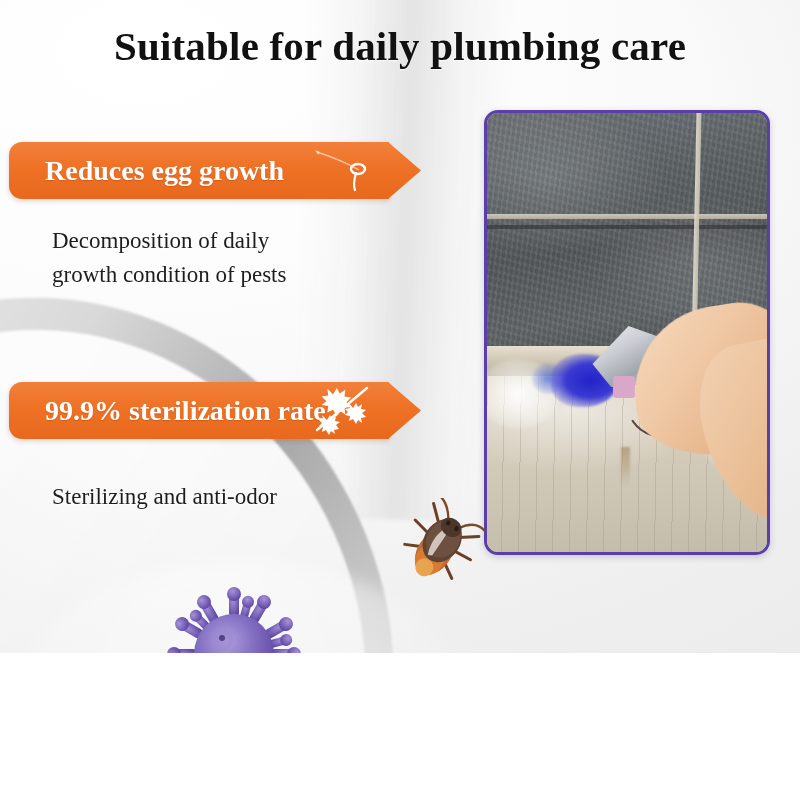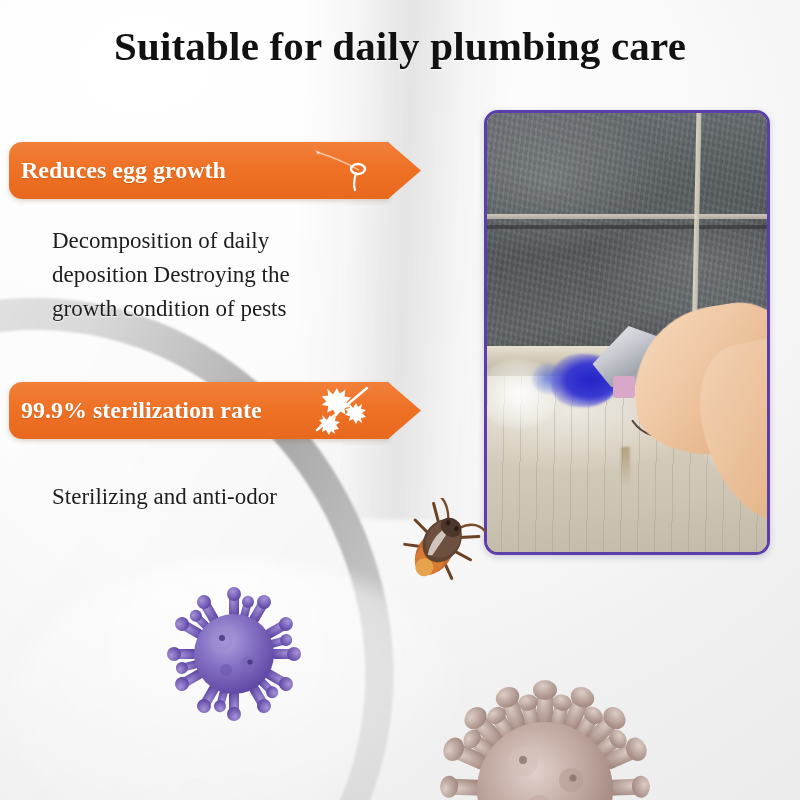--- a/index.html
+++ b/index.html
@@ -16,7 +16,7 @@
   #poster {
     position: relative;
     width: 800px;
-    height: 800px;
+    height: 653px;
     overflow: hidden;
     background: #14b8a6;
     text-decoration: underline;

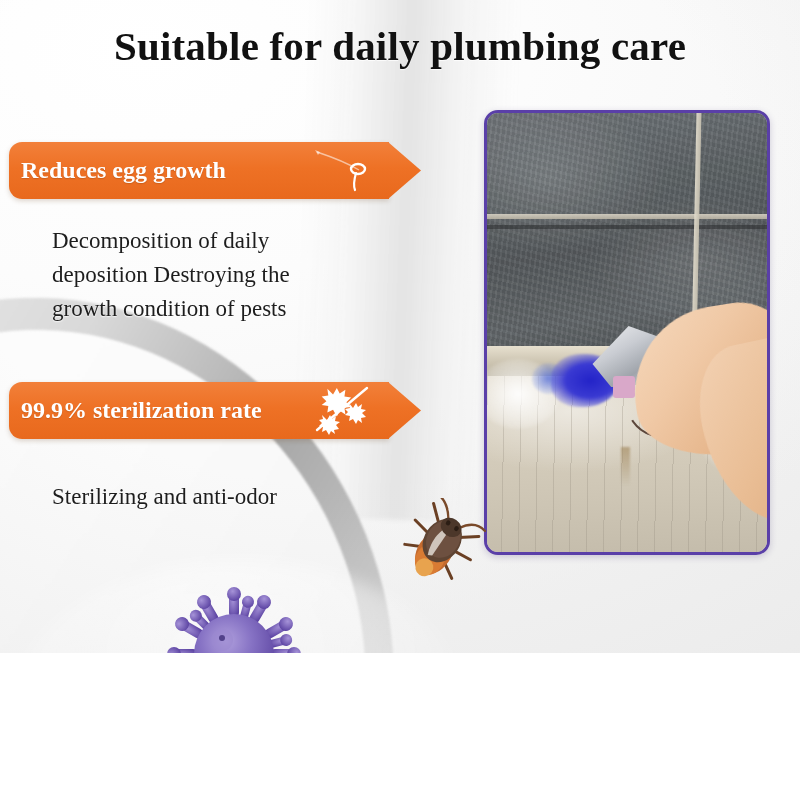--- a/index.html
+++ b/index.html
@@ -116,8 +116,8 @@
     color:#ffffff;
     font-family:"Liberation Serif","DejaVu Serif",serif;
     font-weight:700;
-    font-size: 24px;
-    padding-left: 12px;
+    font-size: 28px;
+    padding-left: 36px;
     white-space:nowrap;
     text-shadow: 0 1px 1px rgba(140,70,20,.35);
   }

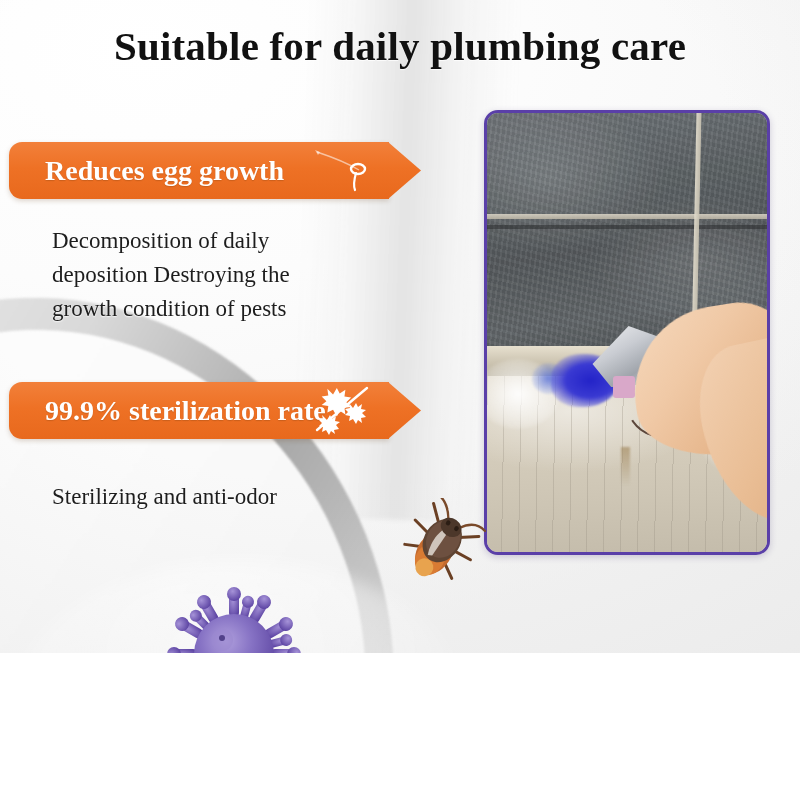--- a/index.html
+++ b/index.html
@@ -319,7 +319,6 @@
 
   <div class="body-text" id="para-egg">
     <span class="ln">Decomposition of daily</span>
-    <span class="ln">deposition Destroying the</span>
     <span class="ln">growth condition of pests</span>
   </div>
 

